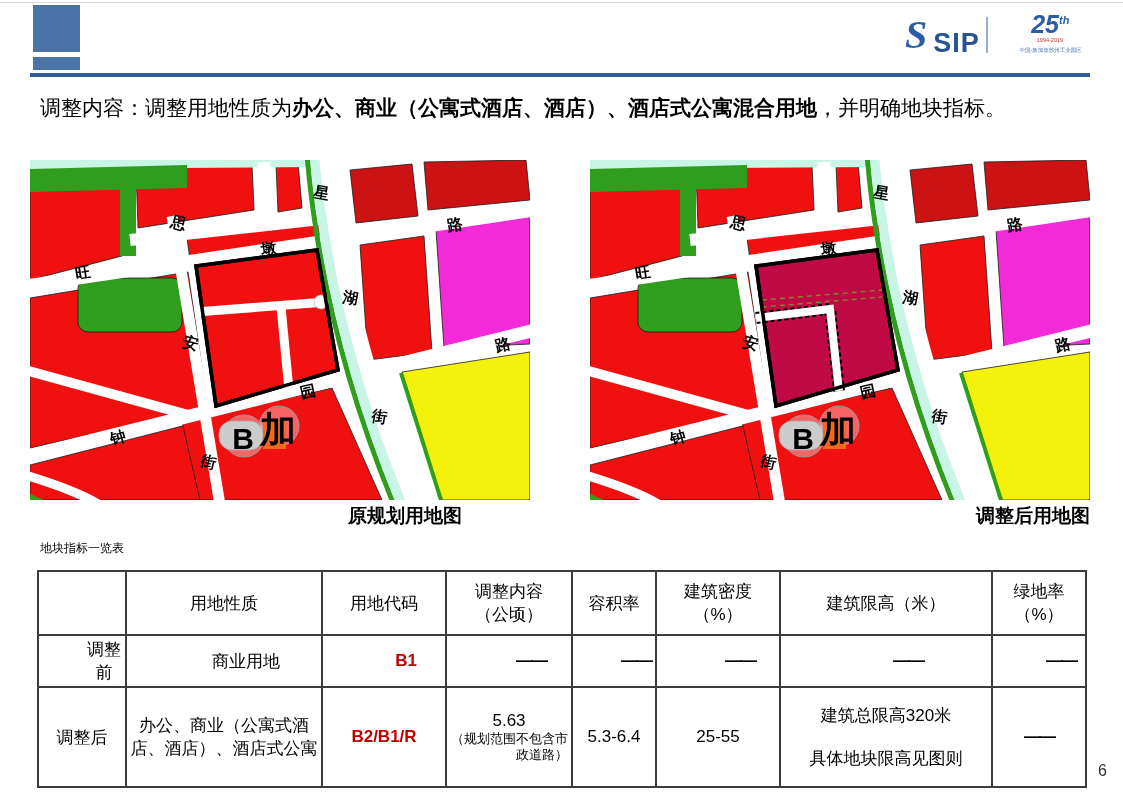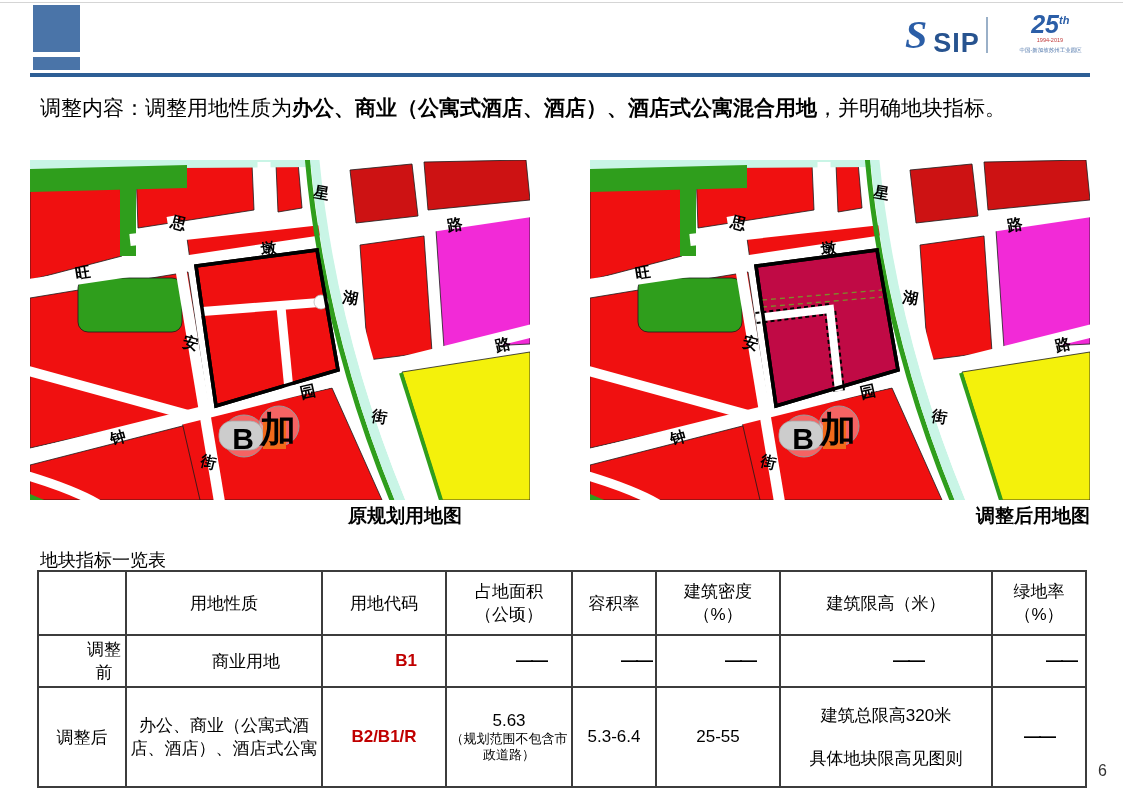--- a/index.html
+++ b/index.html
@@ -43,7 +43,7 @@
   .cap-right{left:908px;width:250px;text-align:center;}
 
   
-  .tbl-caption{position:absolute;left:40px;top:540px;font-size:18px;margin-top:8px;}
+  .tbl-caption{position:absolute;left:40px;top:540px;font-size:12px;}
   table.spec{position:absolute;left:37px;top:570px;border-collapse:collapse;table-layout:fixed;}
   table.spec td{border:2px solid #3c3c3c;text-align:center;vertical-align:middle;
                 font-size:17px;padding:2px 3px;}

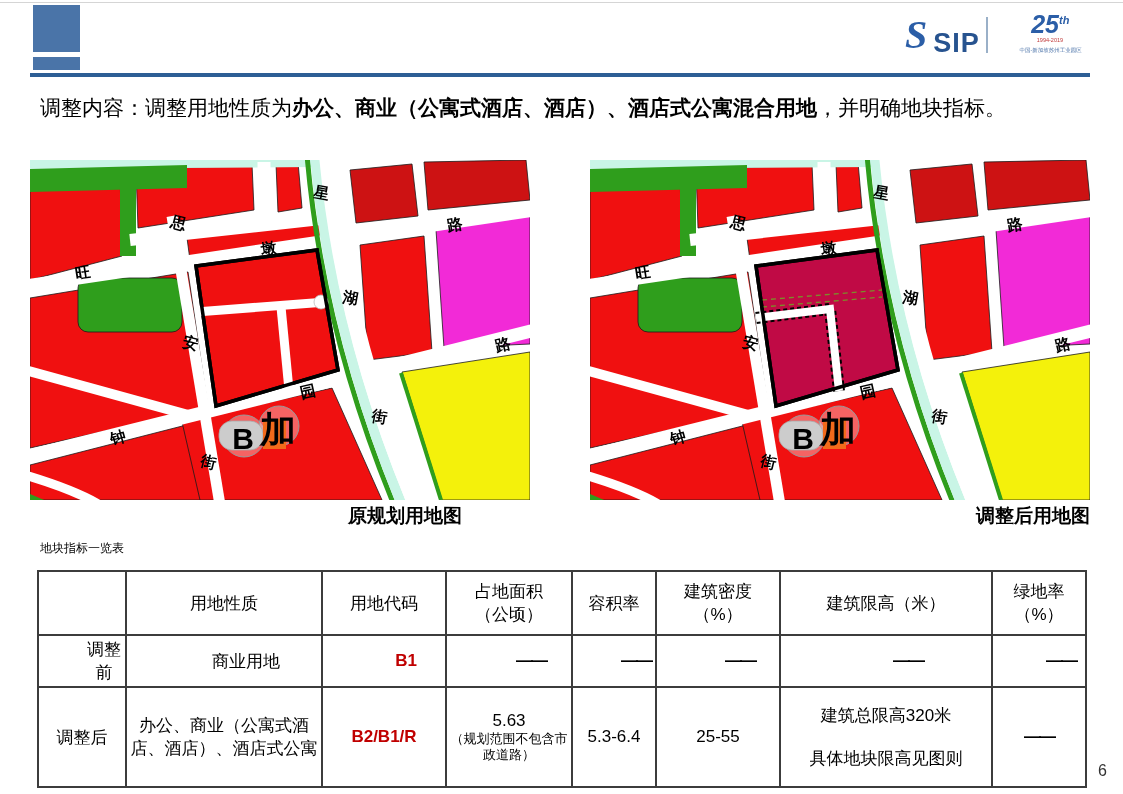--- a/index.html
+++ b/index.html
@@ -249,7 +249,7 @@
       <td></td>
       <td>用地性质</td>
       <td>用地代码</td>
-      <td><span>占地面积</span><span class="hl2">（公顷）</span></td>
+      <td><span>调整内容</span><span class="hl2">（公顷）</span></td>
       <td>容积率</td>
       <td><span>建筑密度</span><span class="hl2">（%）</span></td>
       <td>建筑限高（米）</td>

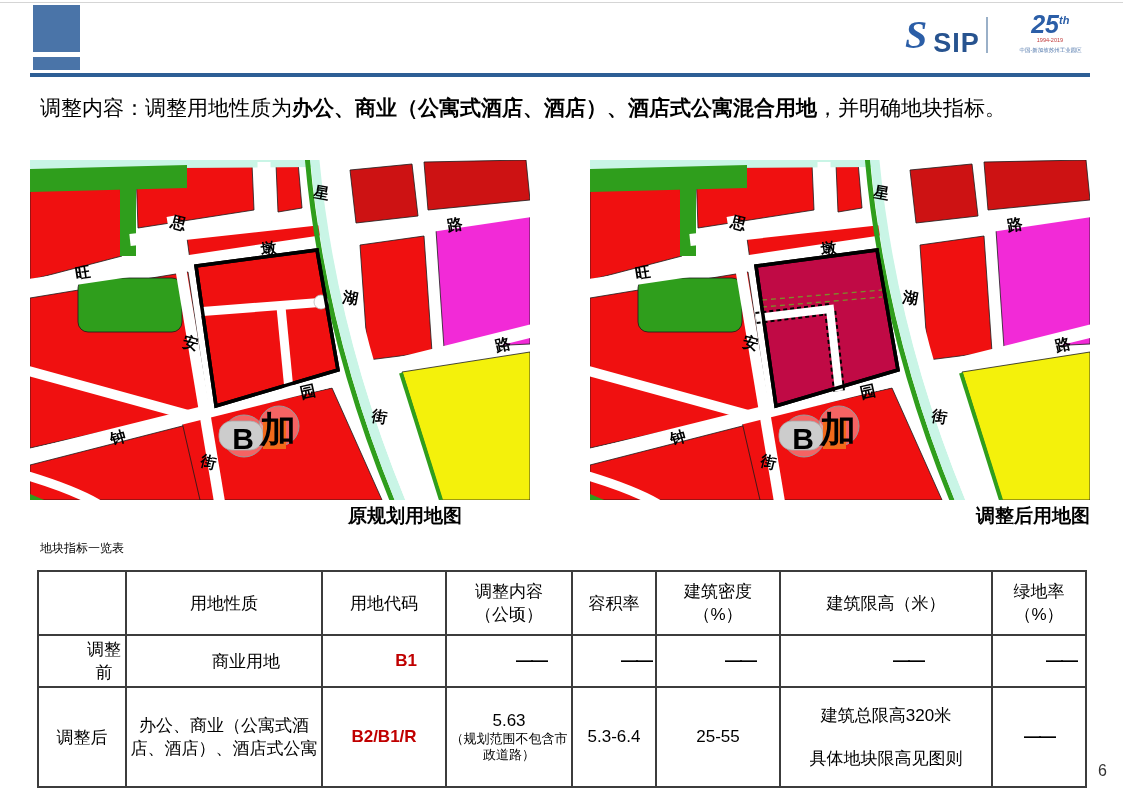--- a/index.html
+++ b/index.html
@@ -52,7 +52,7 @@
   table.spec .r2 td{height:94px;}
   .code{color:#c00000;font-weight:800;font-size:20px;}
   .dash{letter-spacing:-2px;font-weight:600;}
-  .note{font-size:13px;line-height:1.25;display:block;}
+  .note{font-size:13px;line-height:1.25;display:block;text-align:right;}
   .hl2{display:block;}
   .gap2{margin-top:20px;}
 

